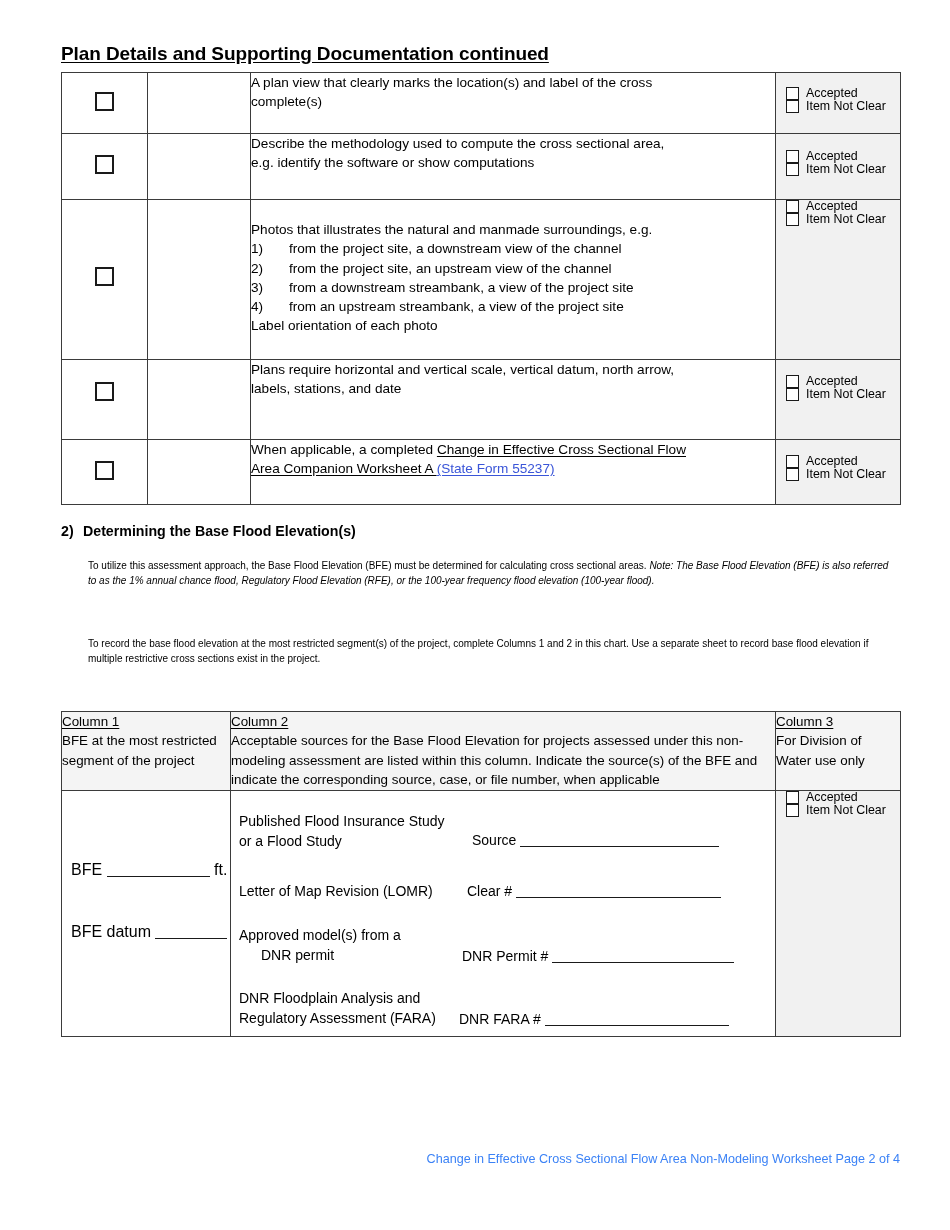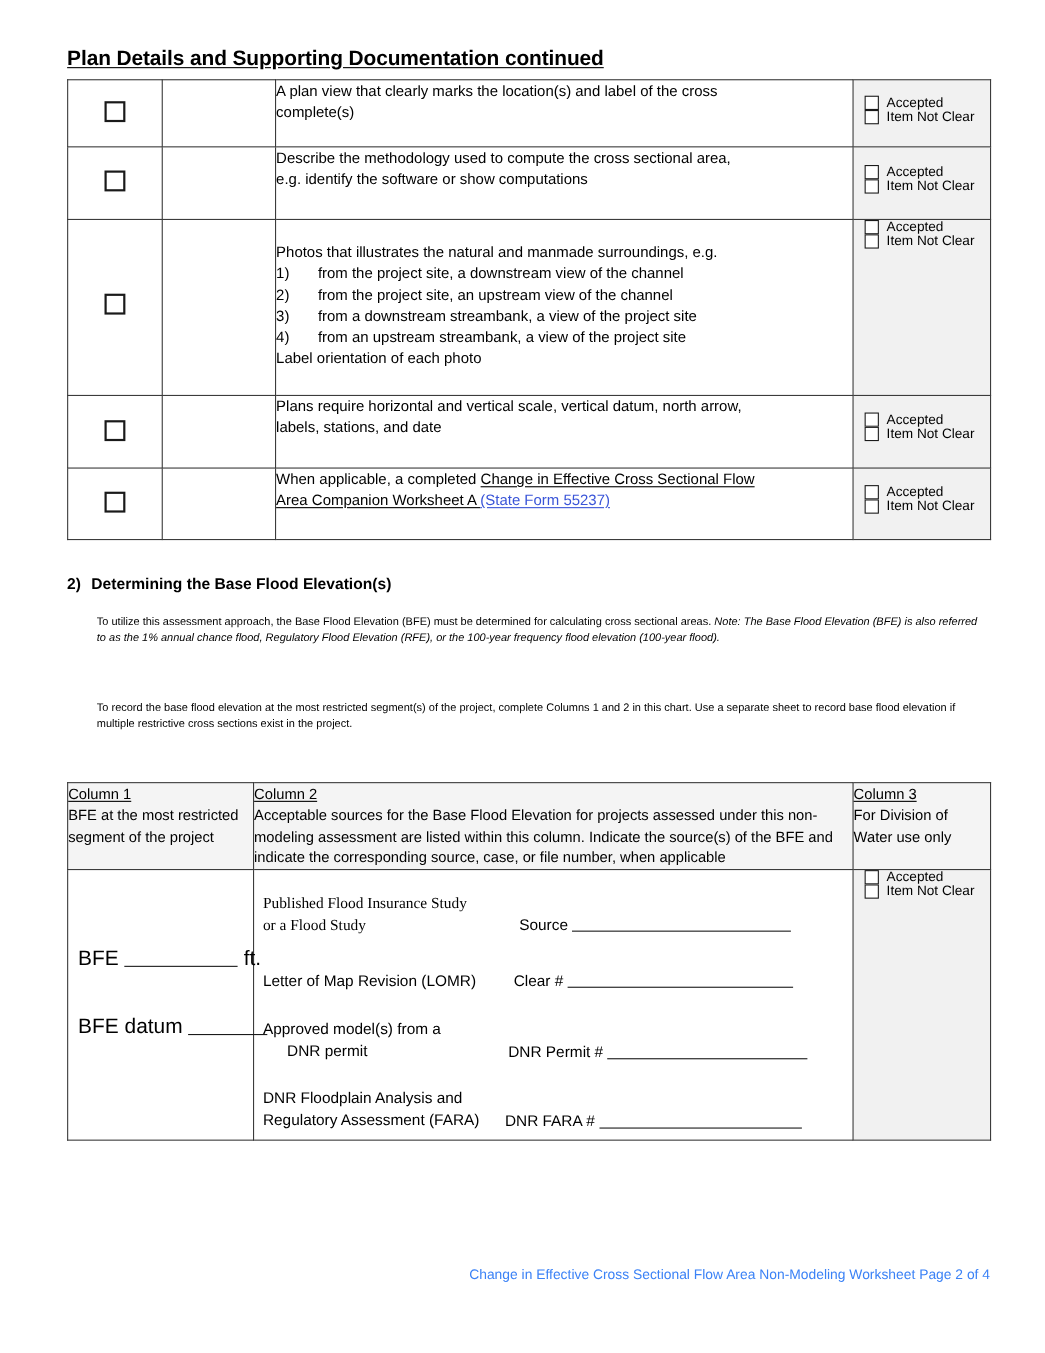--- a/index.html
+++ b/index.html
@@ -353,7 +353,7 @@
         </td>
       </tr>
 
-      <tr style="height:66px">
+      <tr style="height:80px">
         <td class="cbox-cell" style="padding-top:22px">
           <span class="checkbox-lg"></span>
         </td>

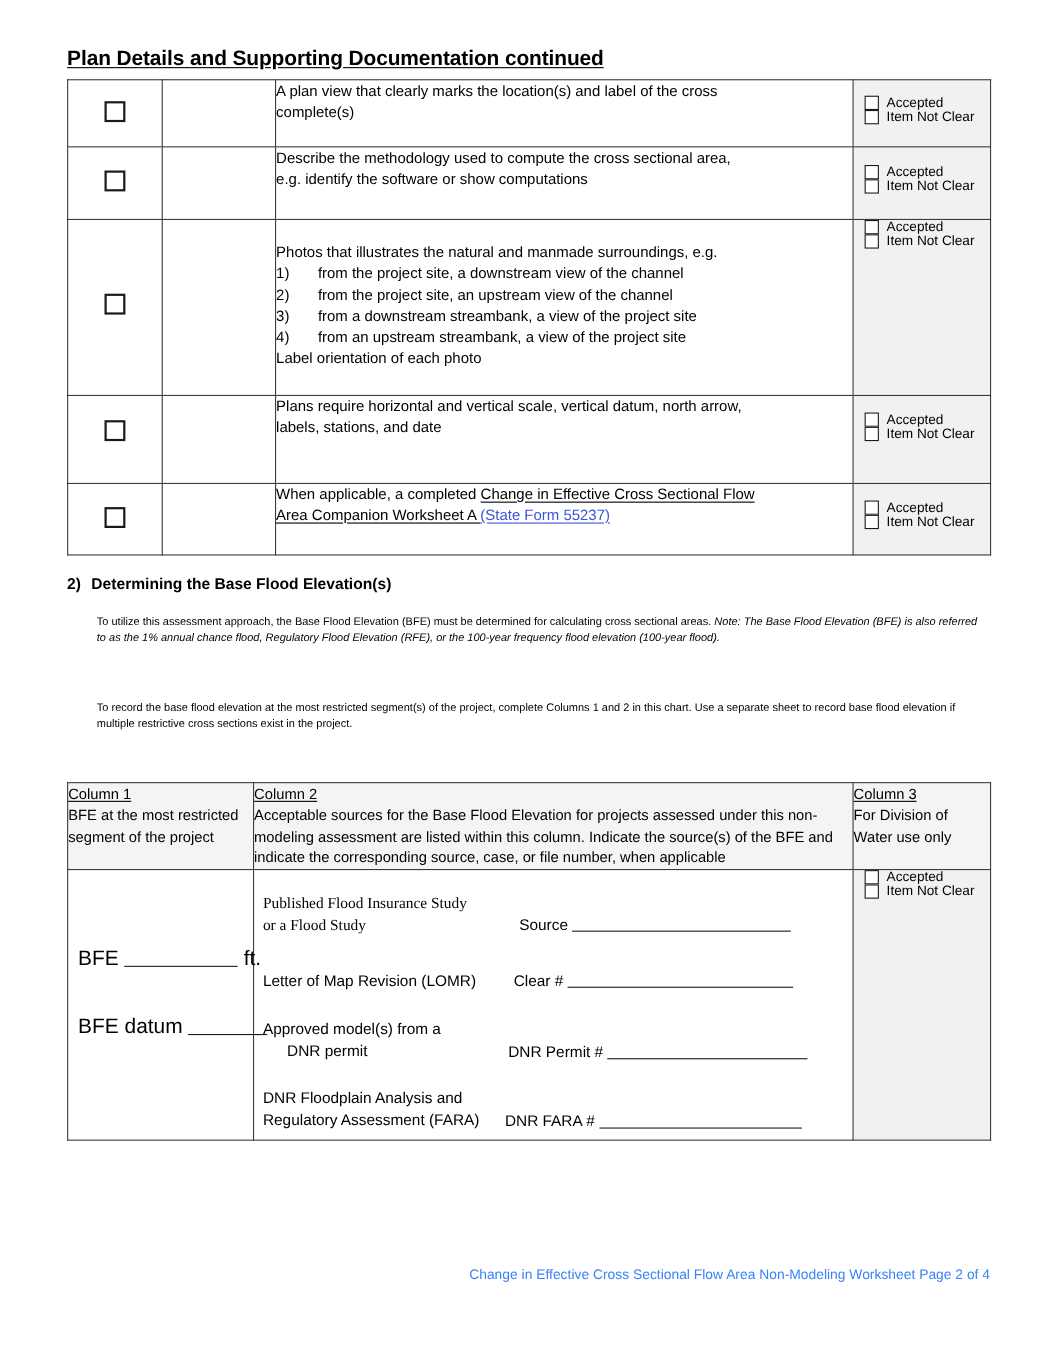--- a/index.html
+++ b/index.html
@@ -218,7 +218,7 @@
     font-size: 14px;
     white-space: nowrap;
   }
-  #src-1      { top: 21px; font-family: Liberation Serif, serif; }
+  #src-1      { top: 21px; }
   #src-1-fill { left: 241px; top: 40px; }
   #src-2      { top: 91px; }
   #src-2-fill { left: 236px; top: 91px; }

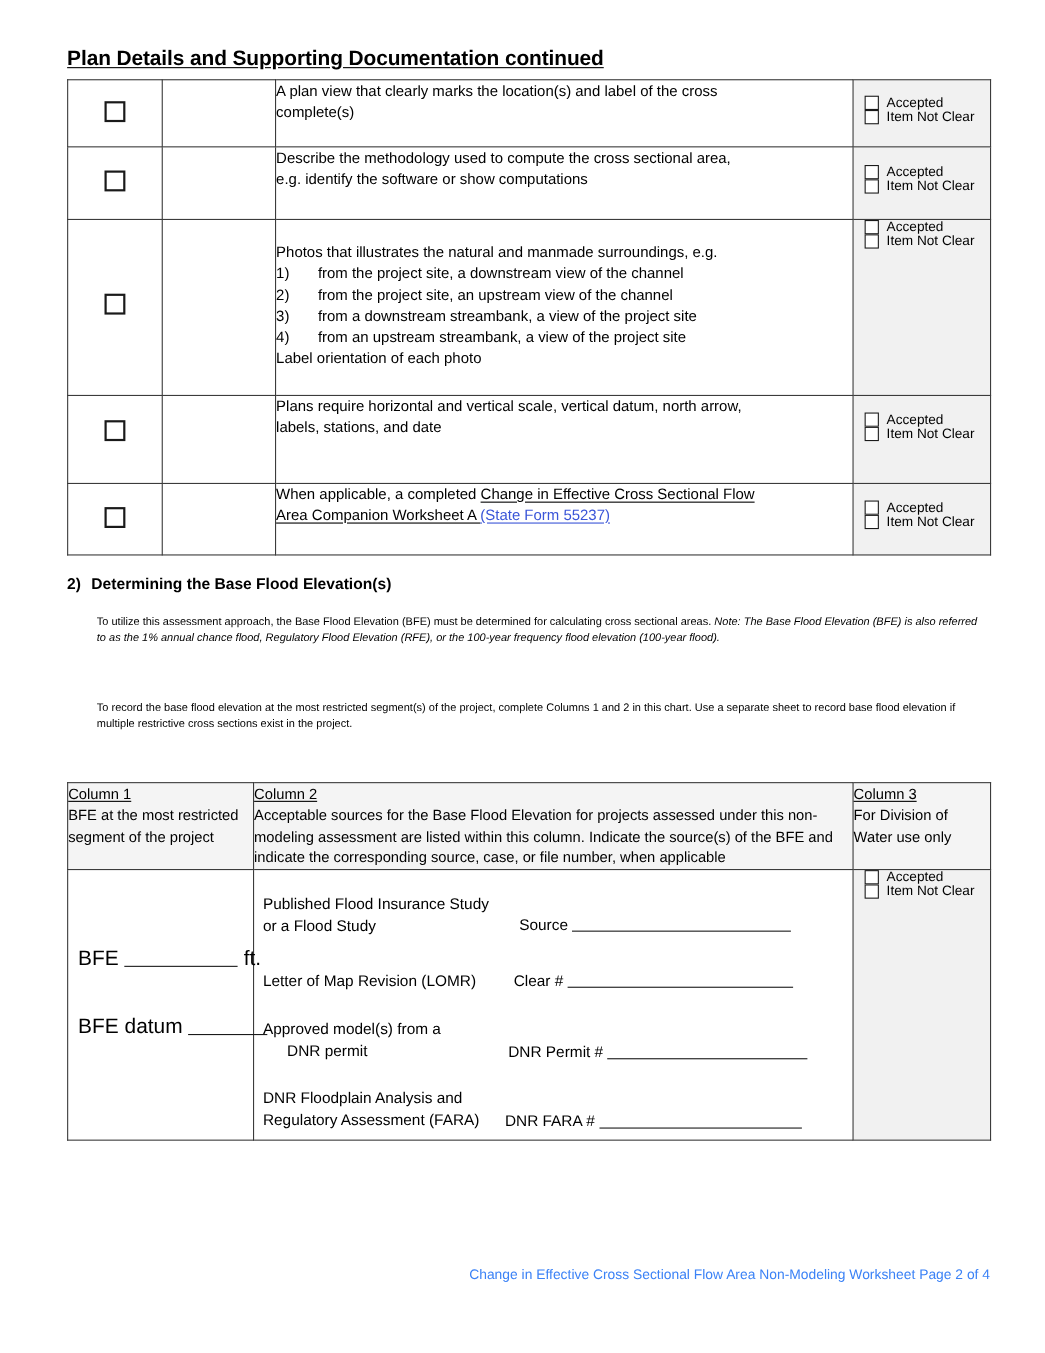--- a/index.html
+++ b/index.html
@@ -188,7 +188,7 @@
   }
   .bfe-field {
     position: absolute;
-    font-size: 19px;
+    font-size: 16px;
     white-space: nowrap;
     text-align: right;
   }

